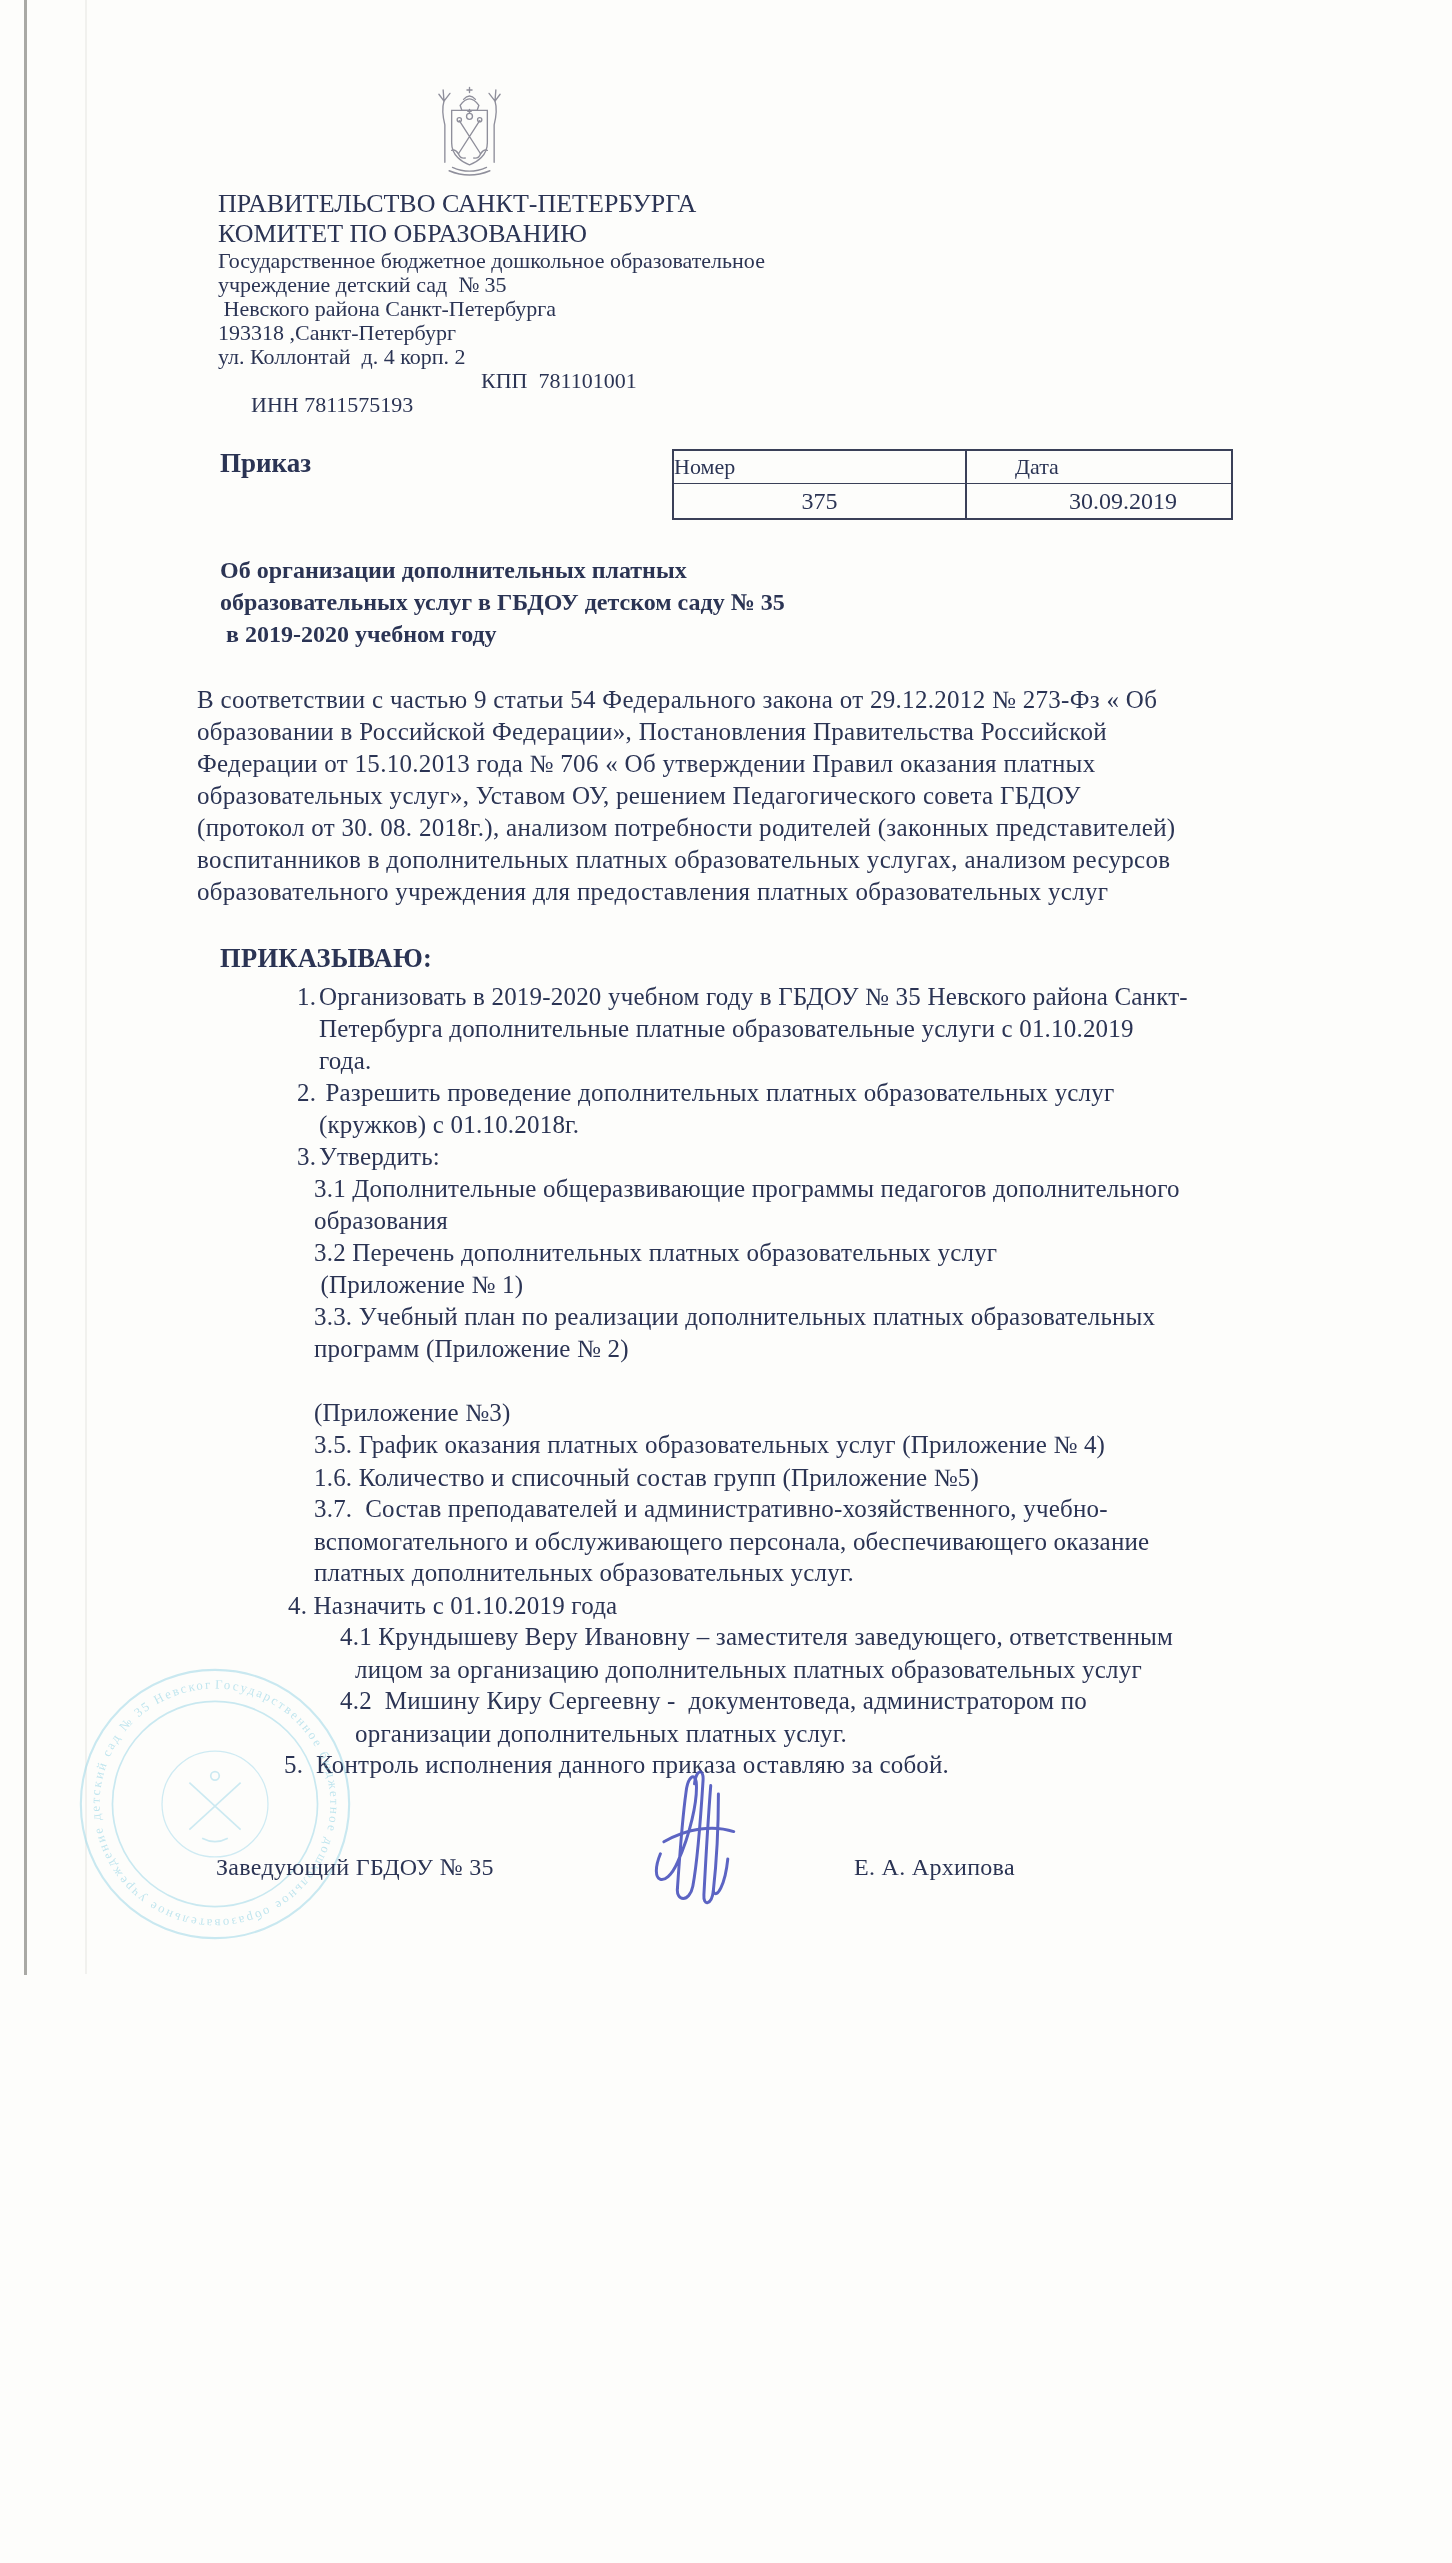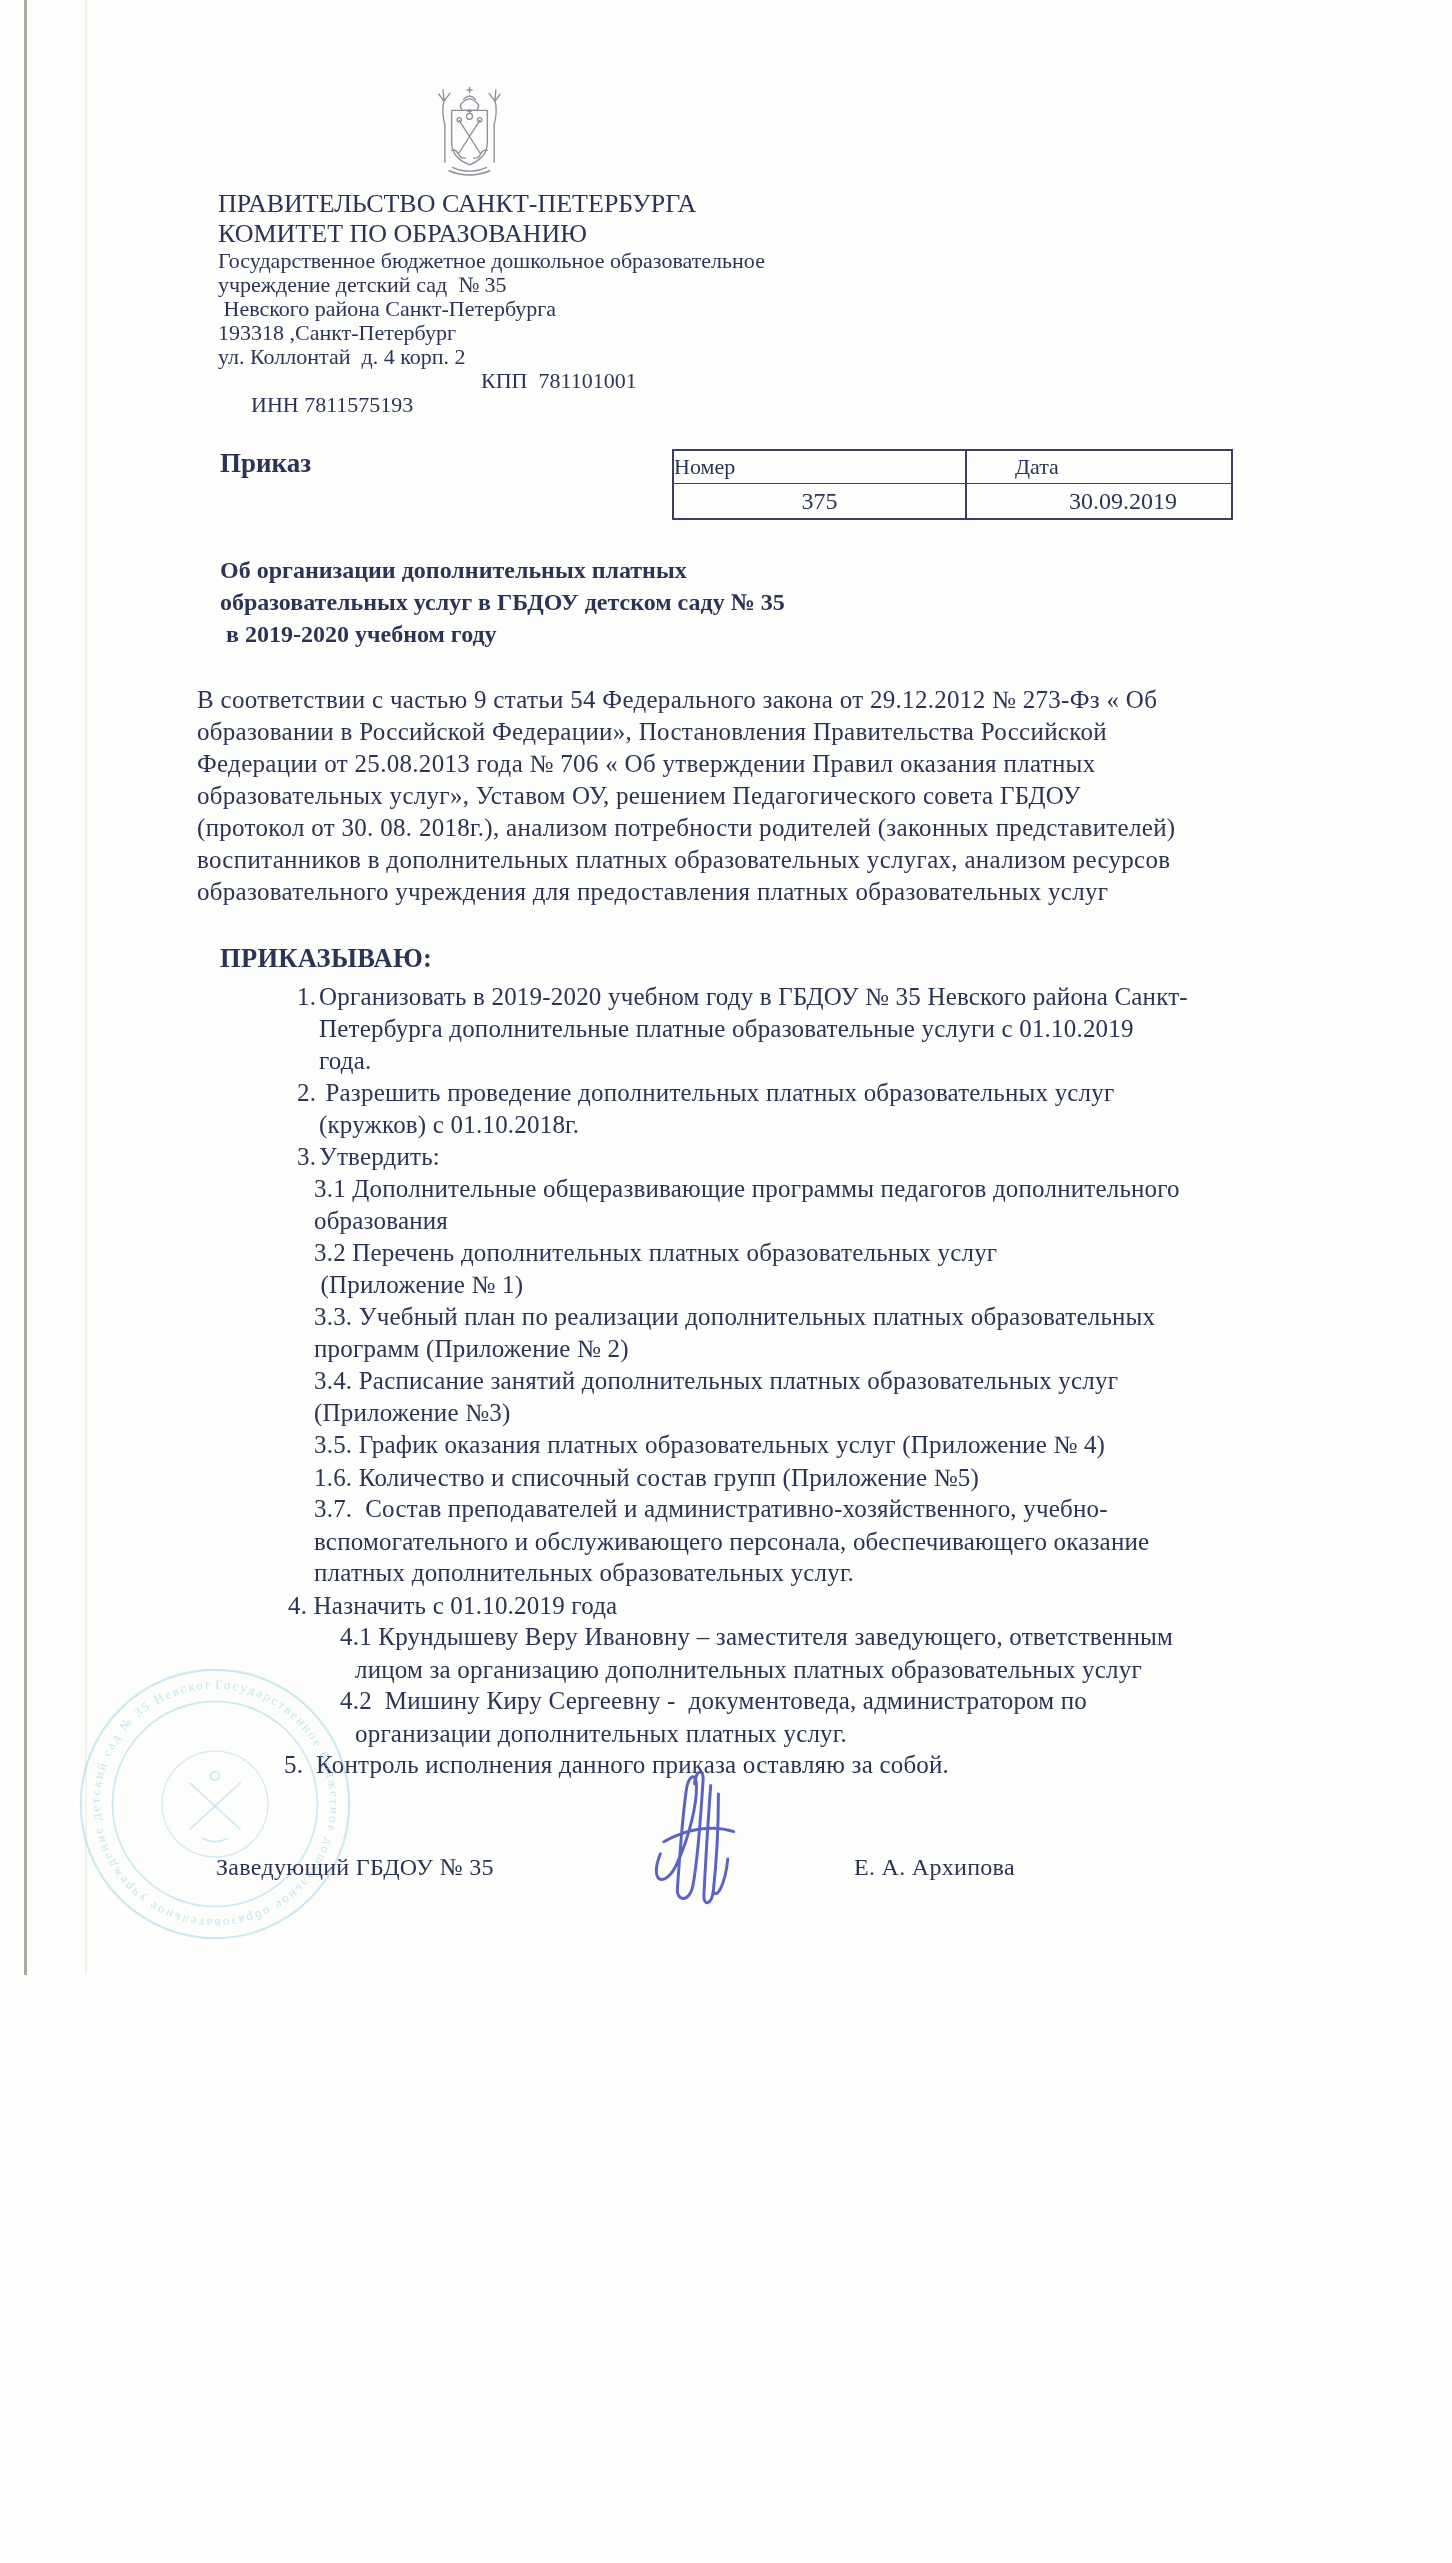--- a/index.html
+++ b/index.html
@@ -114,7 +114,7 @@
   <div class="preamble">
     <div class="pre">В соответствии с частью 9 статьи 54 Федерального закона от 29.12.2012 № 273-Фз « Об</div>
     <div class="pre">образовании в Российской Федерации», Постановления Правительства Российской</div>
-    <div class="pre">Федерации от 25.08.2013 года № 706 « Об утверждении Правил оказания платных</div>
+    <div class="pre">Федерации от 15.10.2013 года № 706 « Об утверждении Правил оказания платных</div>
     <div class="pre">образовательных услуг», Уставом ОУ, решением Педагогического совета ГБДОУ</div>
     <div class="pre">(протокол от 30. 08. 2018г.), анализом потребности родителей (законных представителей)</div>
     <div class="pre">воспитанников в дополнительных платных образовательных услугах, анализом ресурсов</div>

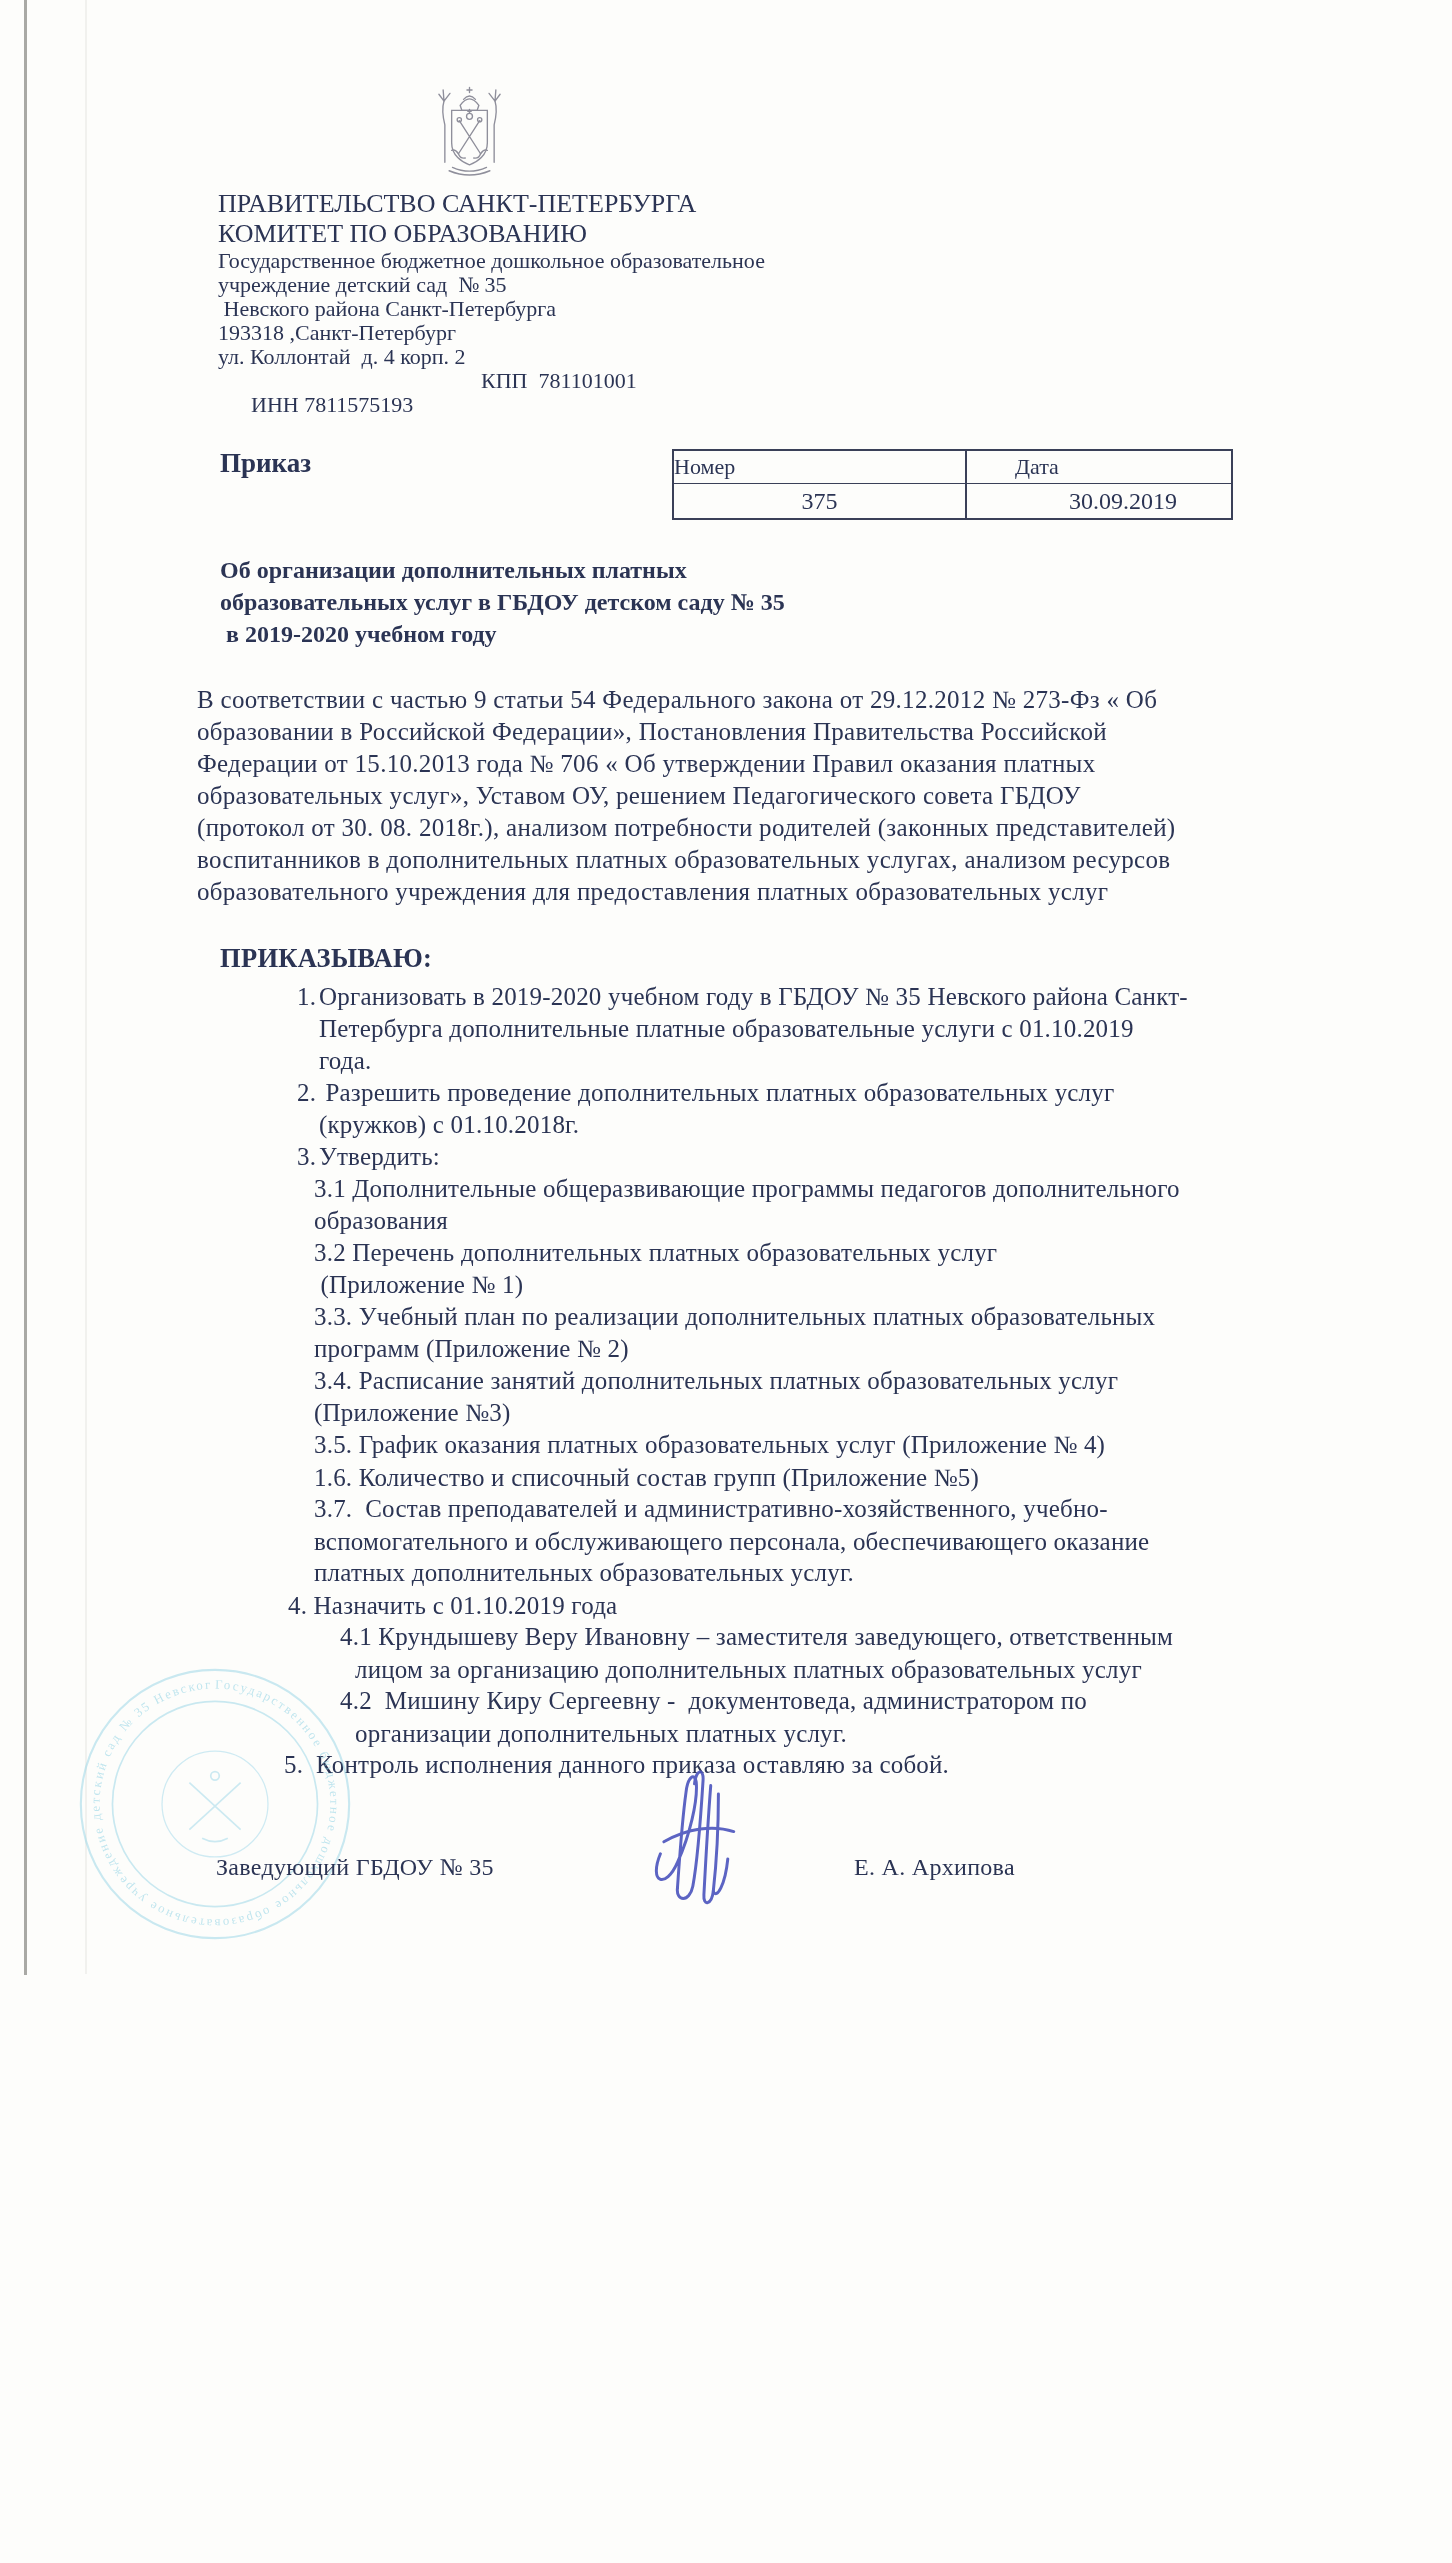--- a/index.html
+++ b/index.html
@@ -161,9 +161,6 @@
   </div>
   <div class="ln" style="top:1335px">
     <span class="txt" style="left:314px">программ (Приложение № 2)</span>
-  </div>
-  <div class="ln" style="top:1367px">
-    <span class="txt" style="left:314px">3.4. Расписание занятий дополнительных платных образовательных услуг</span>
   </div>
   <div class="ln" style="top:1399px">
     <span class="txt" style="left:314px">(Приложение №3)</span>

